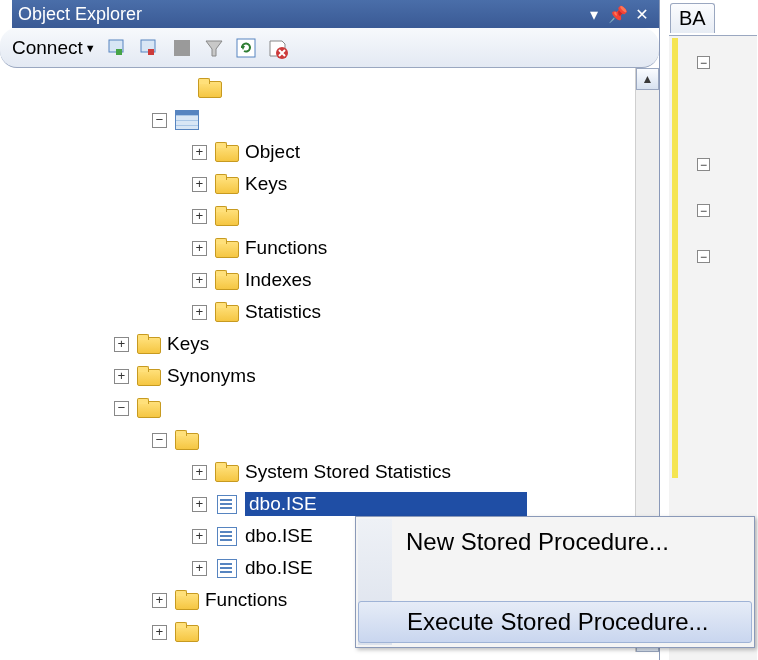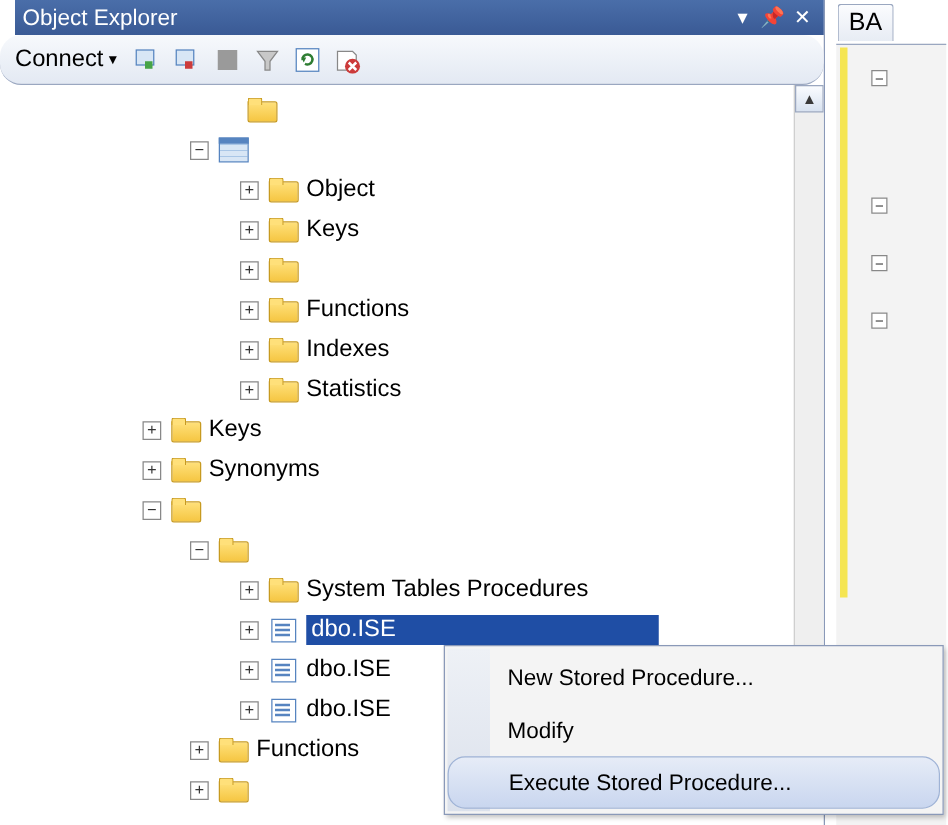--- a/index.html
+++ b/index.html
@@ -299,7 +299,7 @@
         <span class="ind" style="width:192px"></span>
         <span class="exp">+</span>
         <span class="folder"></span>
-        <span class="label">System Tables Procedures</span>
+        <span class="label">System Stored Statistics</span>
       </div>
 
       <div class="row sel">

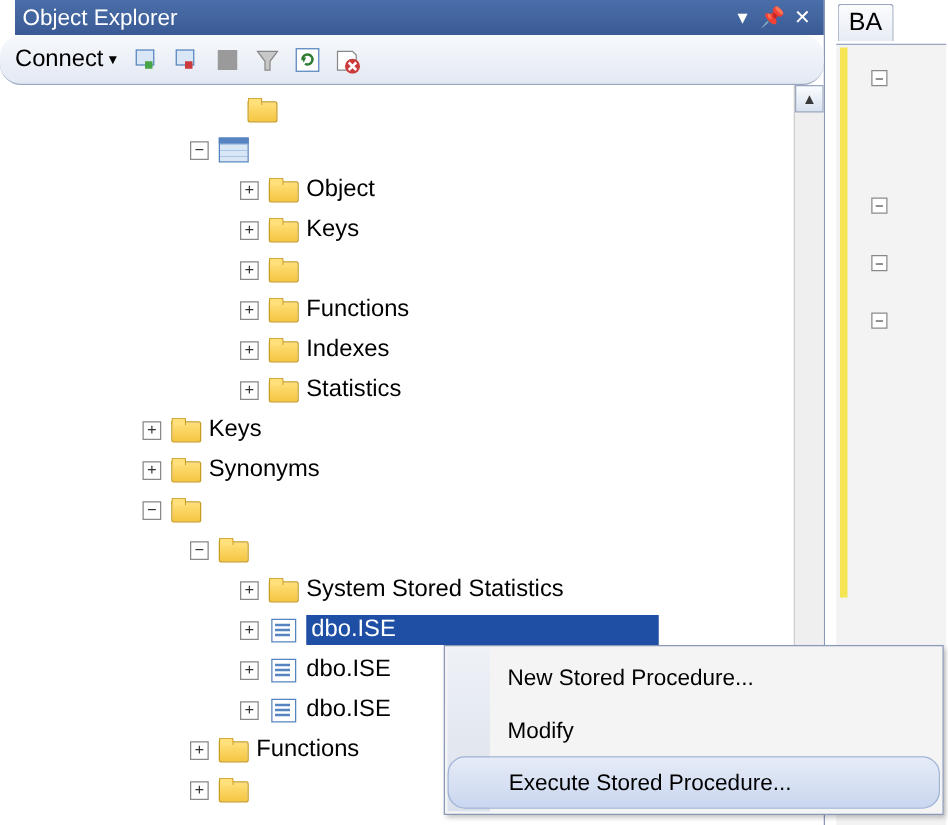--- a/index.html
+++ b/index.html
@@ -139,7 +139,7 @@
   .ctxitem {
     position: relative; height: 42px;
     display: flex; align-items: center;
-    padding-left: 48px; font-size: 18px;
+    padding-left: 48px; font-size: 24px;
     z-index: 1;
   }
   .ctxitem.hl { background: linear-gradient(#e6ecf7,#c9d6ef); border: 1px solid #9fb3d6; border-radius: 14px; }

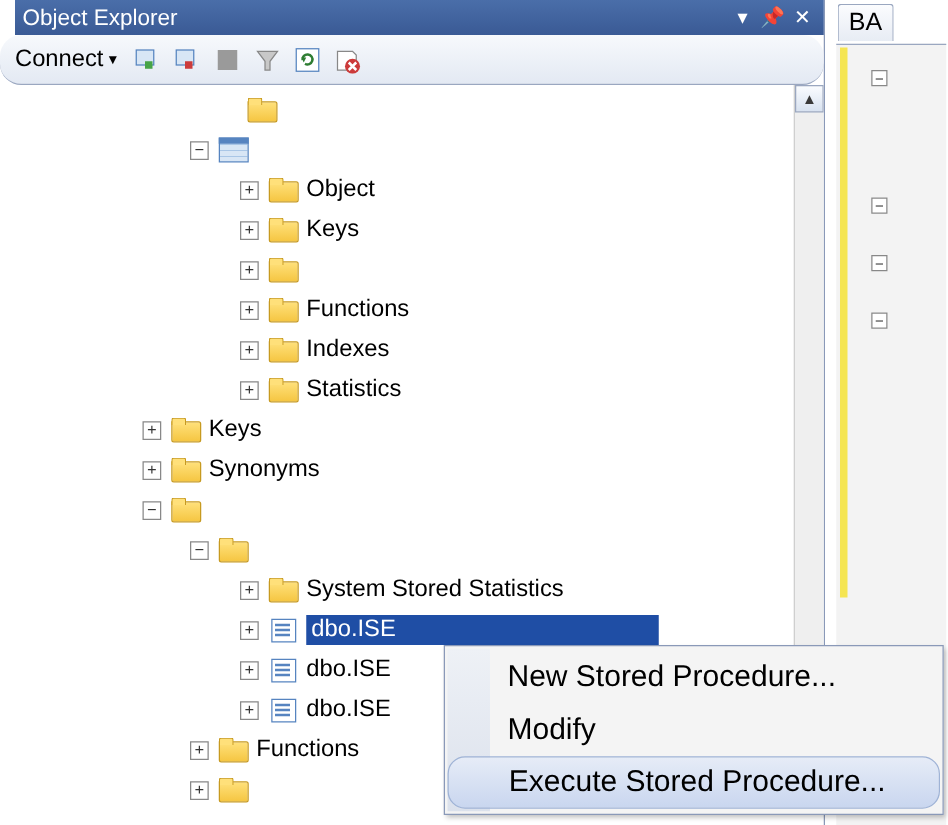--- a/index.html
+++ b/index.html
@@ -347,9 +347,6 @@
   <div class="ctxitem">
     <span>New Stored Procedure...</span>
   </div>
-  <div class="ctxitem">
-    <span>Modify</span>
-  </div>
   <div class="ctxitem hl">
     <span>Execute Stored Procedure...</span>
   </div>

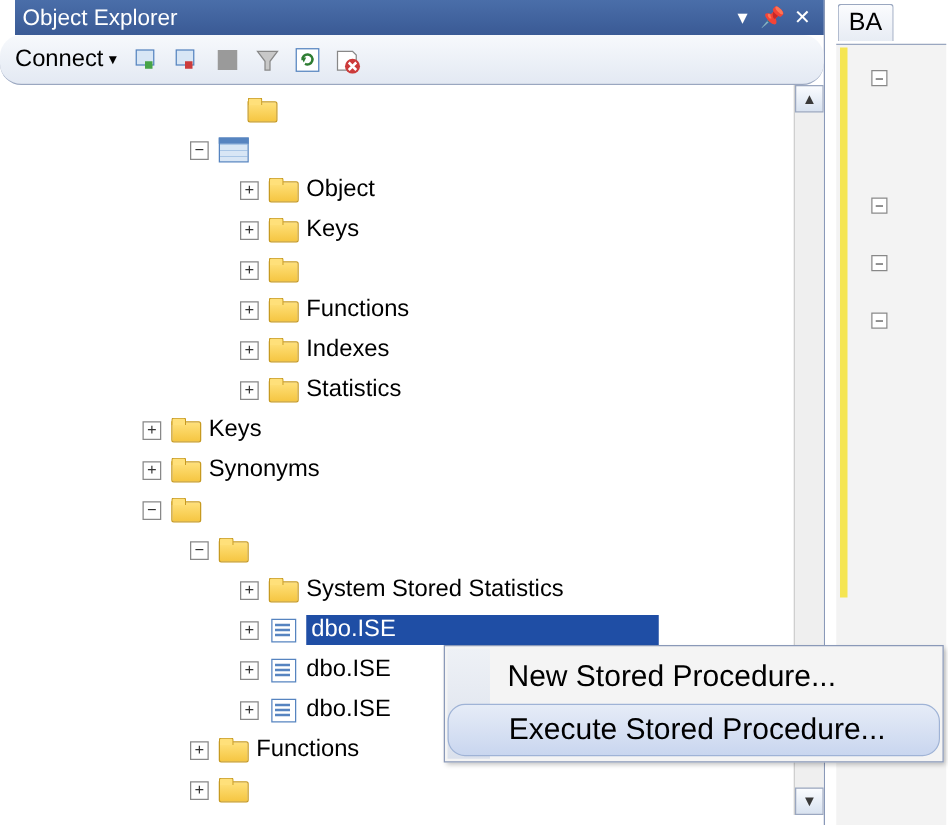--- a/index.html
+++ b/index.html
@@ -142,7 +142,7 @@
     padding-left: 48px; font-size: 24px;
     z-index: 1;
   }
-  .ctxitem.hl { background: linear-gradient(#e6ecf7,#c9d6ef); border: 1px solid #9fb3d6; border-radius: 14px; }
+  .ctxitem.hl { background: linear-gradient(#e6ecf7,#c9d6ef); border: 1px solid #9fb3d6; border-radius: 3px; margin-top: 38px; }
   .rightstrip {
     position: absolute; left: 666px; top:0; width:92px; height:660px;
     background:#fff;

